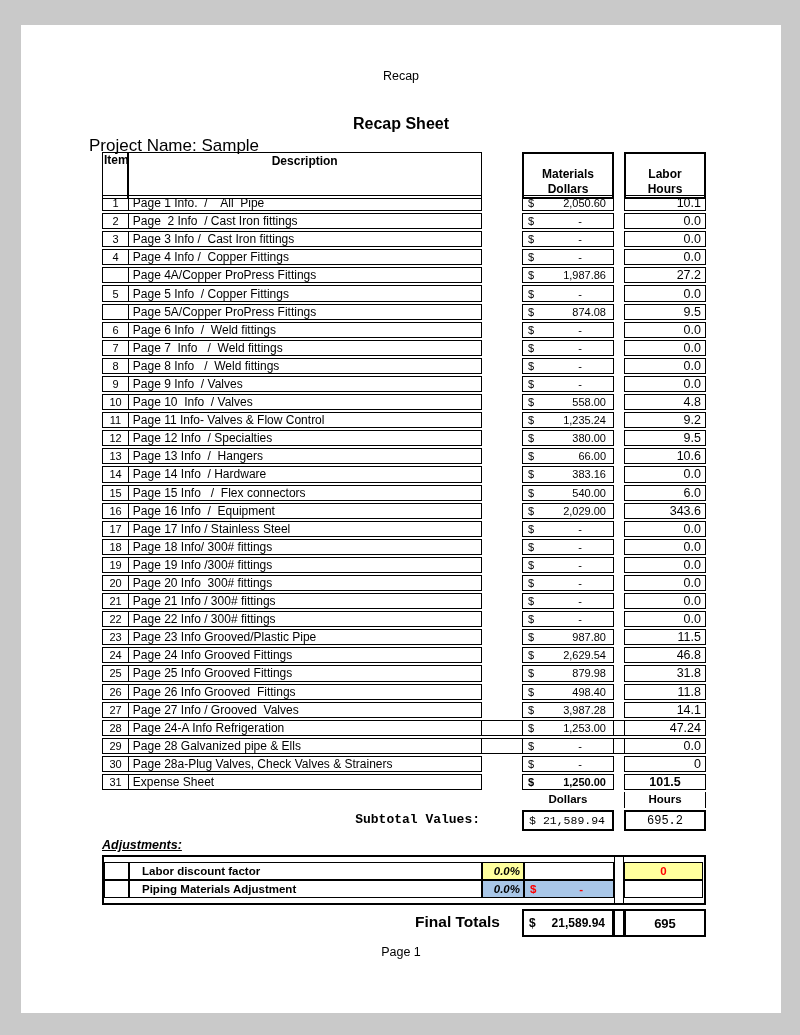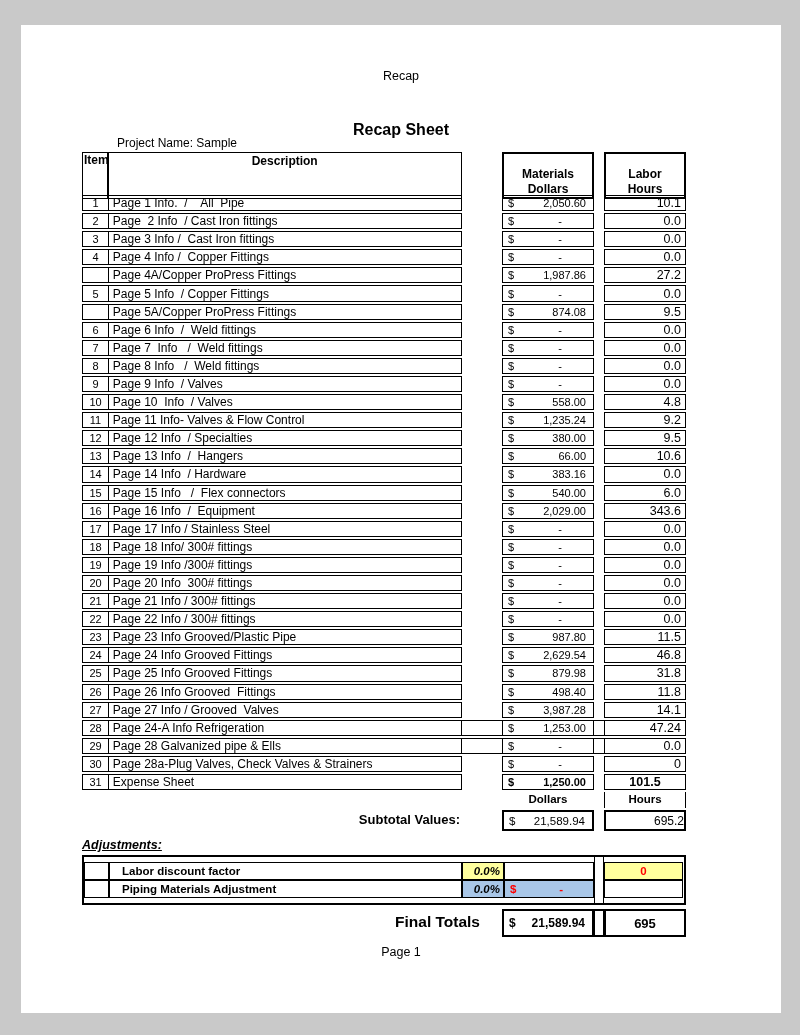--- a/index.html
+++ b/index.html
@@ -9,7 +9,7 @@
   .page { position:absolute; left:21px; top:25px; width:760px; height:988px; background:#fff; }
 
   .recap-head { position:absolute; top:44px; left:0; width:100%; text-align:center; font-size:12.5px; }
-  .sheet-title { position:absolute; top:90px; left:0; width:100%; text-align:center; font-size:16px; font-weight:bold;margin-top:6px; }
+  .sheet-title { position:absolute; top:90px; left:0; width:100%; text-align:center; font-size:16px; font-weight:bold; }
   .project-name { position:absolute; top:111px; left:68px; font-size:12px;margin-left:28px; }
 
   .sheet { position:absolute; left:61px; top:127px; width:604px; }

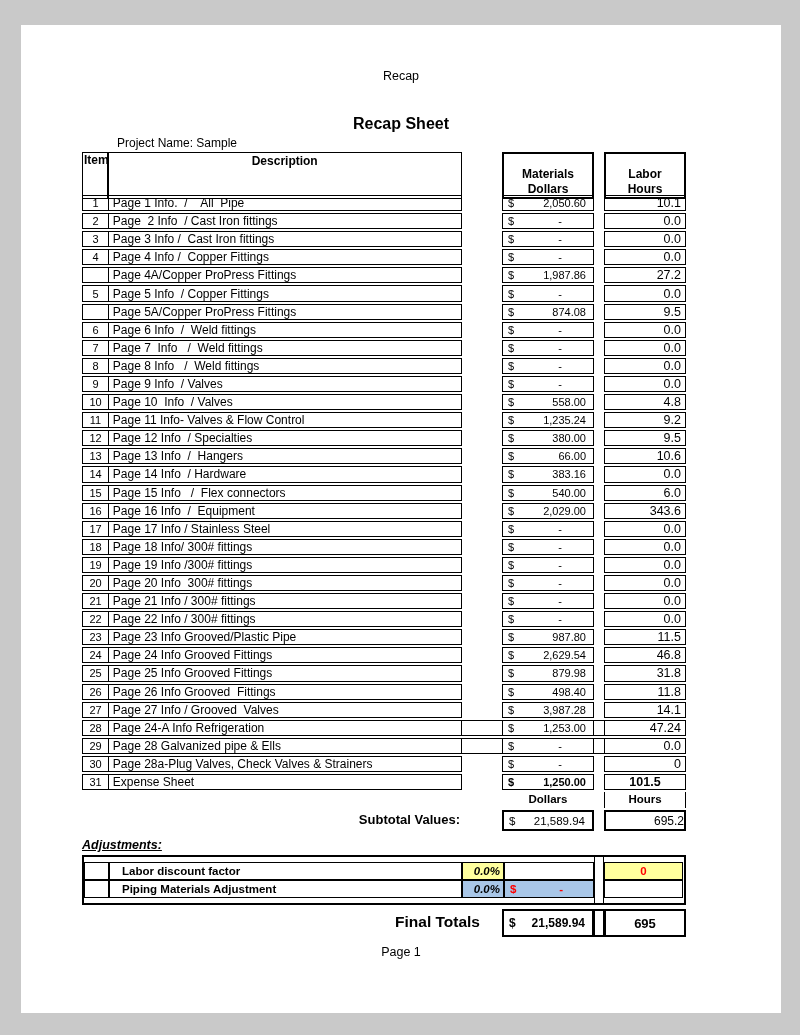--- a/index.html
+++ b/index.html
@@ -10,7 +10,7 @@
 
   .recap-head { position:absolute; top:44px; left:0; width:100%; text-align:center; font-size:12.5px; }
   .sheet-title { position:absolute; top:90px; left:0; width:100%; text-align:center; font-size:16px; font-weight:bold; }
-  .project-name { position:absolute; top:111px; left:68px; font-size:12px;margin-left:28px; }
+  .project-name { position:absolute; top:111px; left:68px; font-size:17px; }
 
   .sheet { position:absolute; left:61px; top:127px; width:604px; }
 

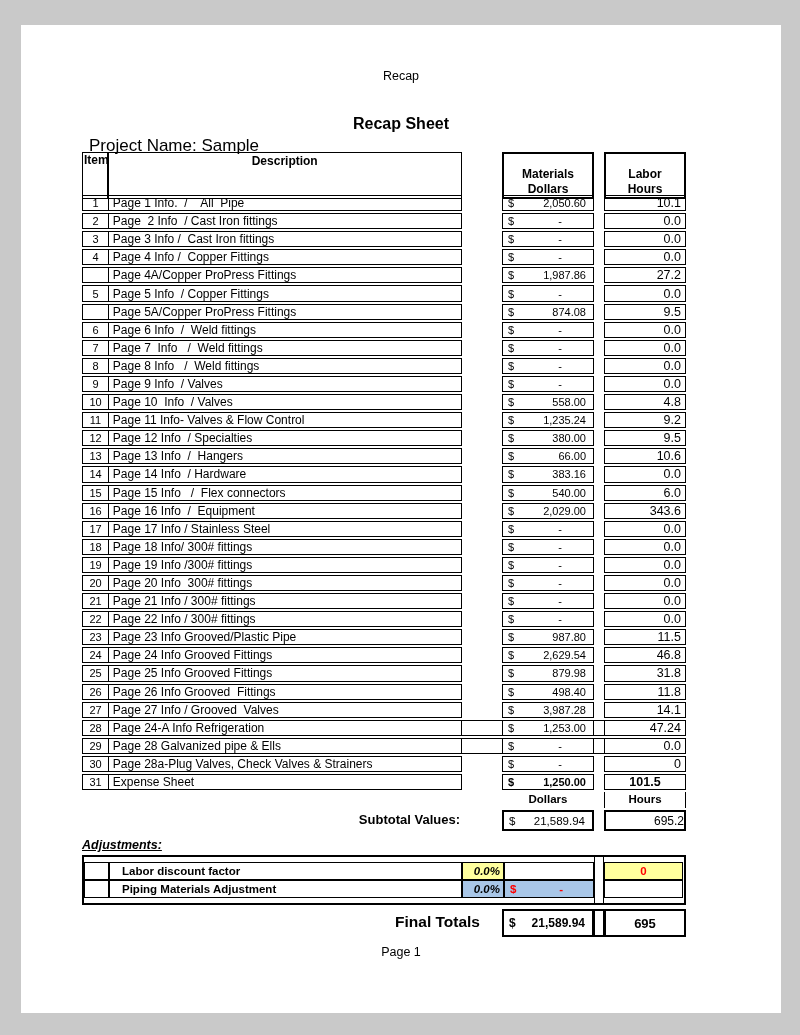--- a/index.html
+++ b/index.html
@@ -12,7 +12,7 @@
   .sheet-title { position:absolute; top:90px; left:0; width:100%; text-align:center; font-size:16px; font-weight:bold; }
   .project-name { position:absolute; top:111px; left:68px; font-size:17px; }
 
-  .sheet { position:absolute; left:61px; top:127px; width:604px; }
+  .sheet { position:absolute; left:81px; top:127px; width:604px; }
 
   .grid6 { display:grid; grid-template-columns:27px 353px 40px 92px 10px 82px; }
 

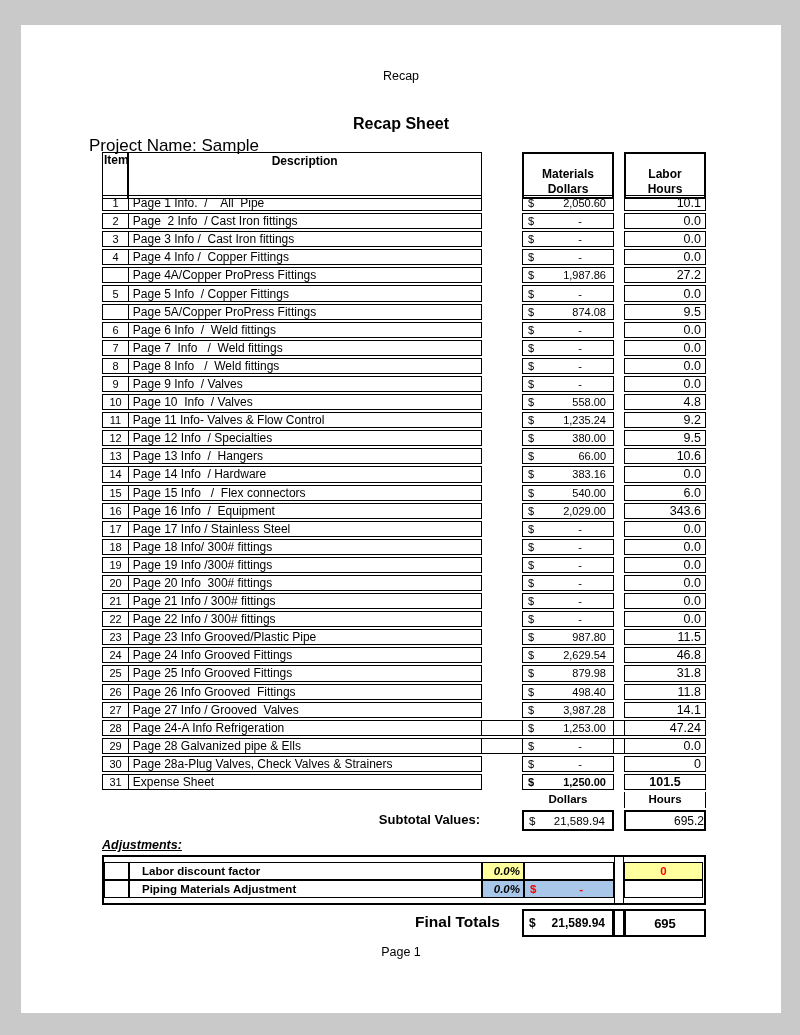--- a/index.html
+++ b/index.html
@@ -41,7 +41,7 @@
   .unitrow .u-hours { border-left:1.4px solid #000; border-right:1.4px solid #000; }
 
   
-  .subrow { margin-top:2px; height:21px; }
+  .subrow { margin-top:2px; height:21px;font-family:Liberation Mono, monospace; }
   .subrow .slabel { grid-column:1 / span 2; text-align:right; font-weight:bold; font-size:13px; line-height:20px; padding-right:2px; }
   .subrow .sbox { border:2.5px solid #000; font-size:11.5px; display:flex; align-items:center; }
   .subrow .smat { justify-content:space-between; padding:0 7px 0 5px; }

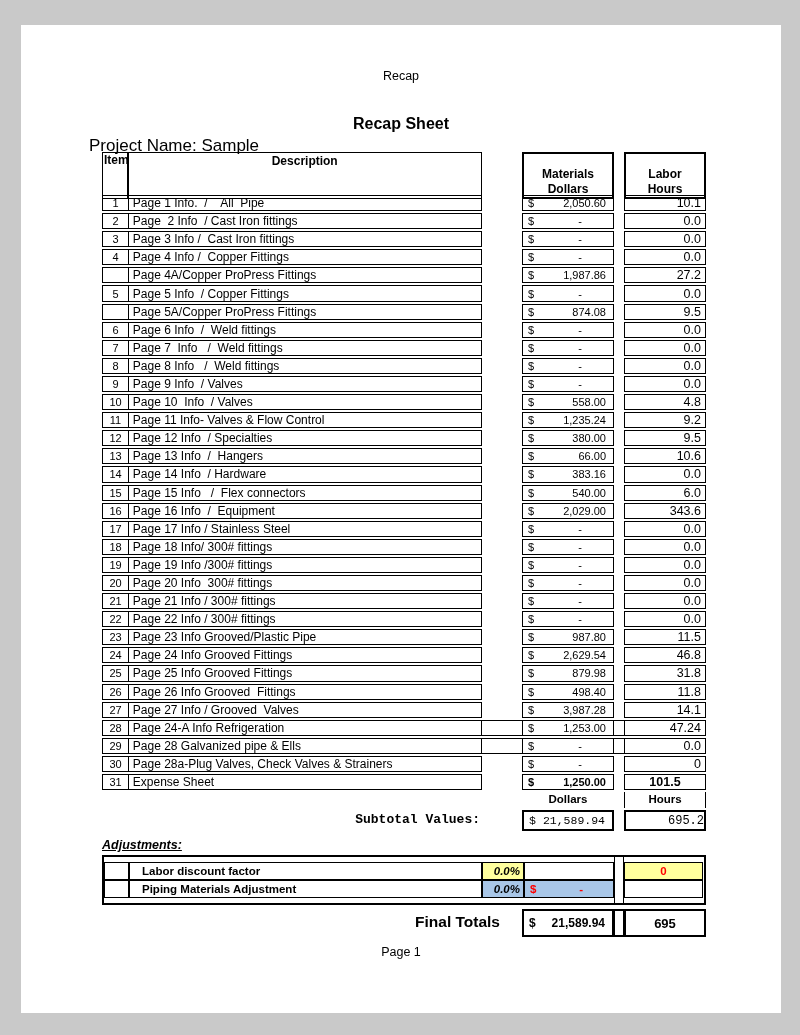--- a/index.html
+++ b/index.html
@@ -45,7 +45,7 @@
   .subrow .slabel { grid-column:1 / span 2; text-align:right; font-weight:bold; font-size:13px; line-height:20px; padding-right:2px; }
   .subrow .sbox { border:2.5px solid #000; font-size:11.5px; display:flex; align-items:center; }
   .subrow .smat { justify-content:space-between; padding:0 7px 0 5px; }
-  .subrow .shrs { justify-content:flex-end; font-size:12px; }
+  .subrow .shrs { justify-content:center; font-size:12px; }
 
   
   .adj-heading { margin-top:7px; font-size:12.5px; font-weight:bold; font-style:italic; text-decoration:underline; }

